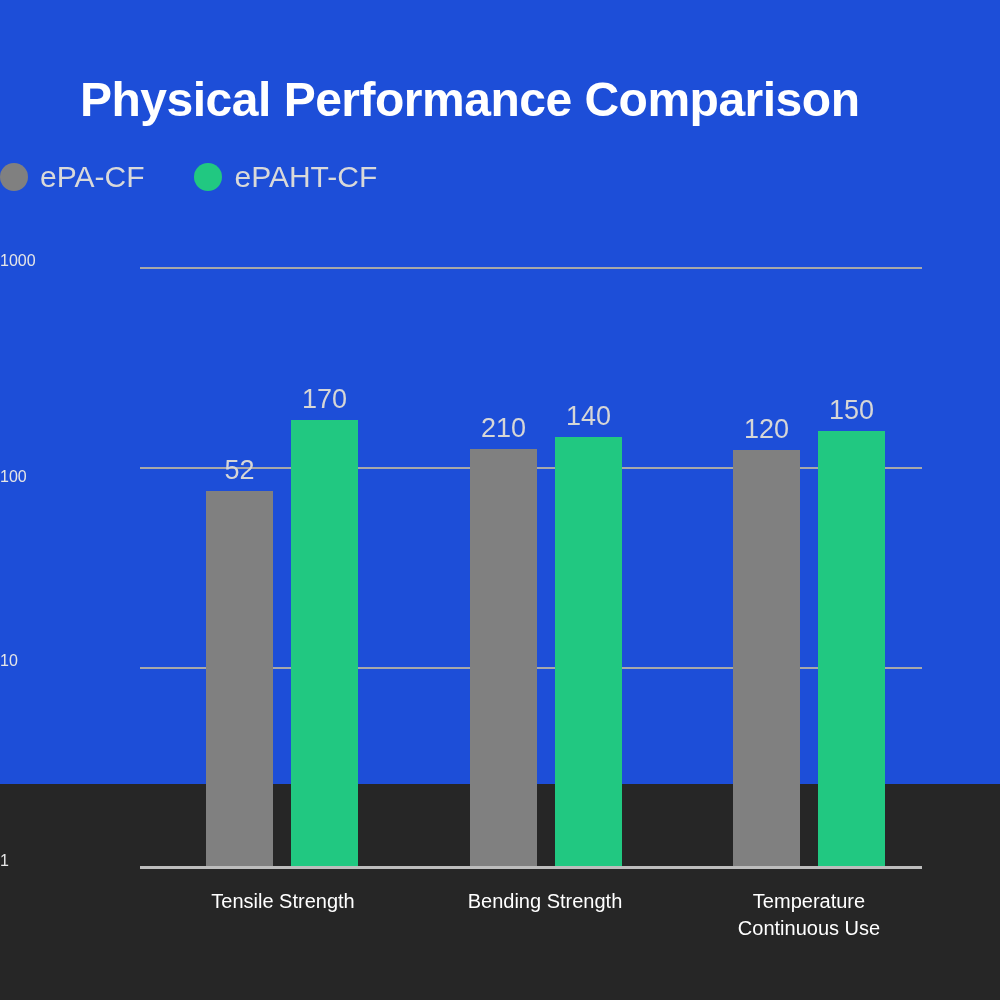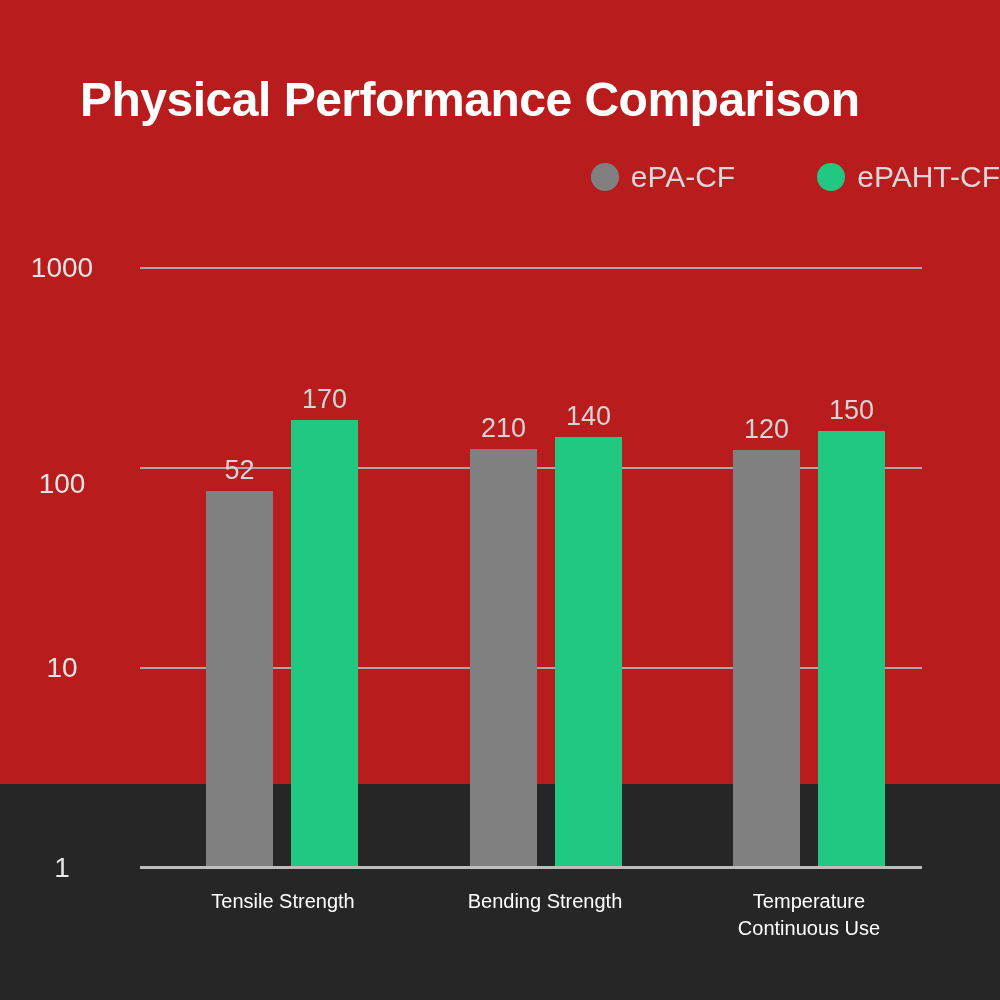--- a/index.html
+++ b/index.html
@@ -18,7 +18,7 @@
     position: relative;
     width: 1000px;
     height: 784px;
-    background: #b91c1c;
+    background: #1d4ed8;
   }
 
   

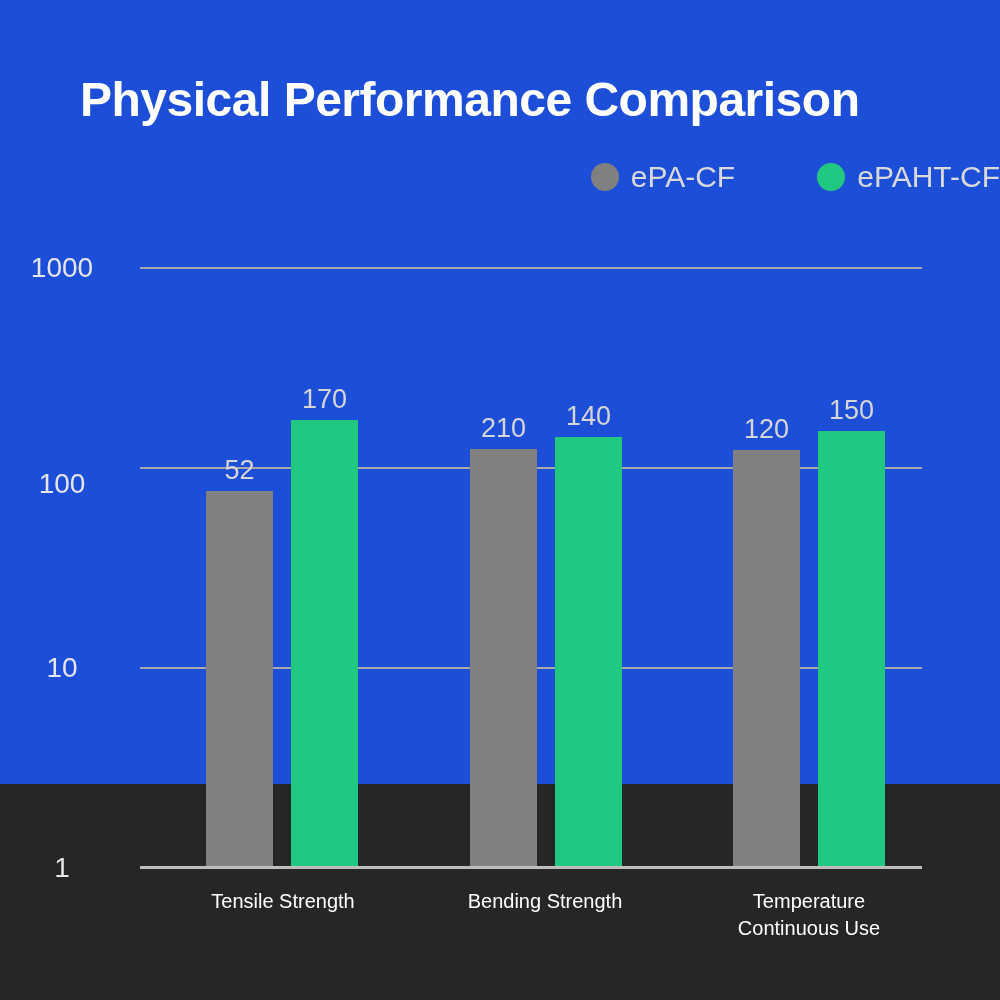--- a/index.html
+++ b/index.html
@@ -41,9 +41,9 @@
     top: 160px;
     width: 1000px;
     display: flex;
-    justify-content: flex-end;
+    justify-content: flex-start;
     align-items: center;
-    gap: 82px;
+    gap: 50px;
   }
   .legend-item {
     display: flex;

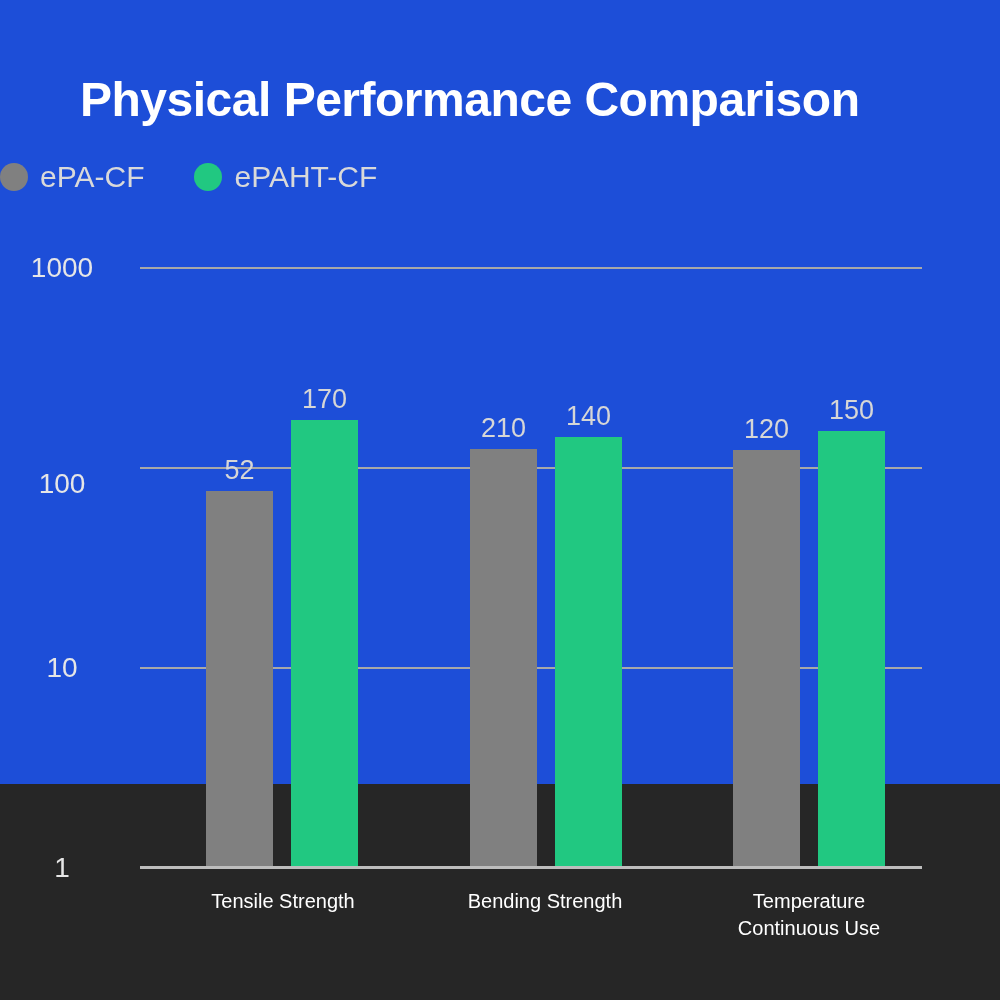--- a/index.html
+++ b/index.html
@@ -89,9 +89,9 @@
   .ytick-label {
     position: absolute;
     right: 1010px; 
-    font-size: 28px;
+    font-size: 16px;
     color: #e6e6e6;
-    text-align: center;
+    text-align: left;
     white-space: nowrap;
   }
 

